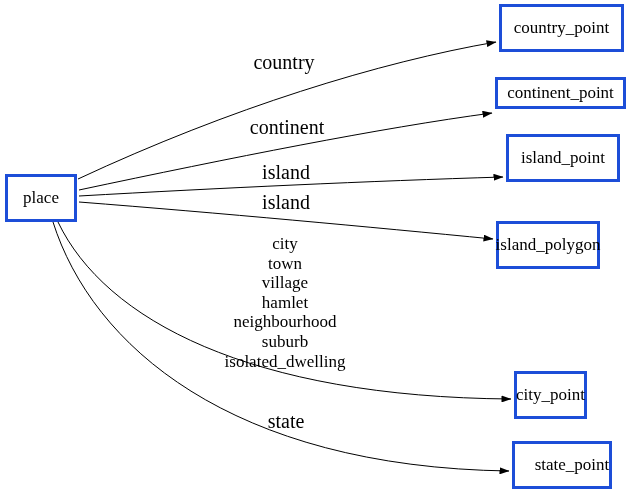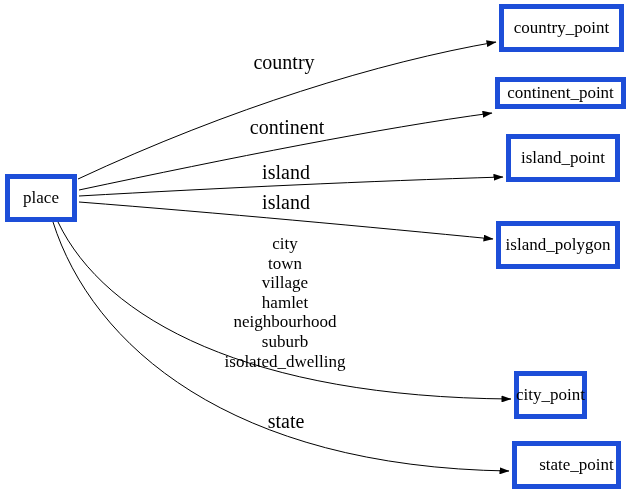--- a/index.html
+++ b/index.html
@@ -29,7 +29,7 @@
   .node {
     position: absolute;
     box-sizing: border-box;
-    border: 5px solid #1d4ed8;
+    border: 3px solid #1d4ed8;
     background: #ffffff;
     display: flex;
     align-items: center;

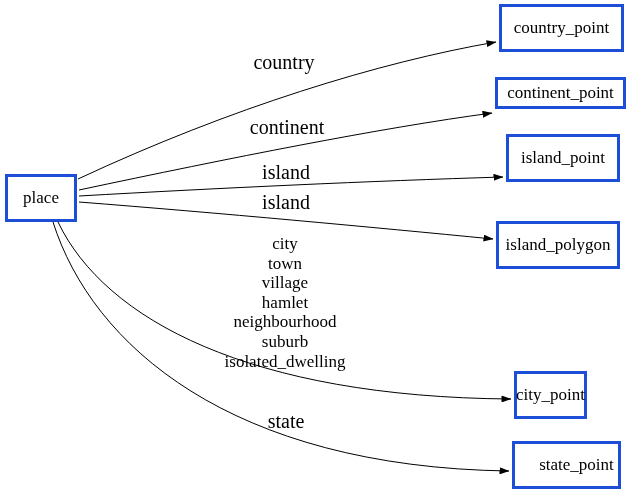--- a/index.html
+++ b/index.html
@@ -87,7 +87,7 @@
     <span>island_point</span>
   </div>
 
-  <div class="node" style="left:496px; top:221px; width:124px; height:48px;">
+  <div class="node" style="left:496px; top:221px; width:104px; height:48px;">
     <span>island_polygon</span>
   </div>
 

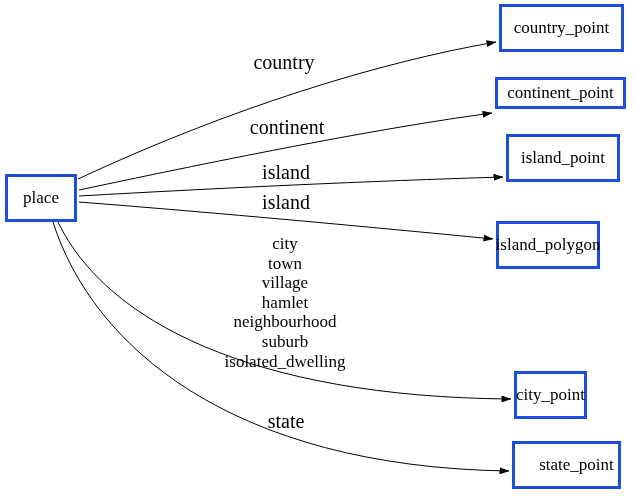--- a/index.html
+++ b/index.html
@@ -95,7 +95,7 @@
     <span>city_point</span>
   </div>
 
-  <div class="node" style="left:512px; top:441px; width:109px; height:48px;padding-left:20px;">
+  <div class="node" style="left:512px; top:441px; width:100px; height:48px;padding-left:20px;">
     <span>state_point</span>
   </div>
 

